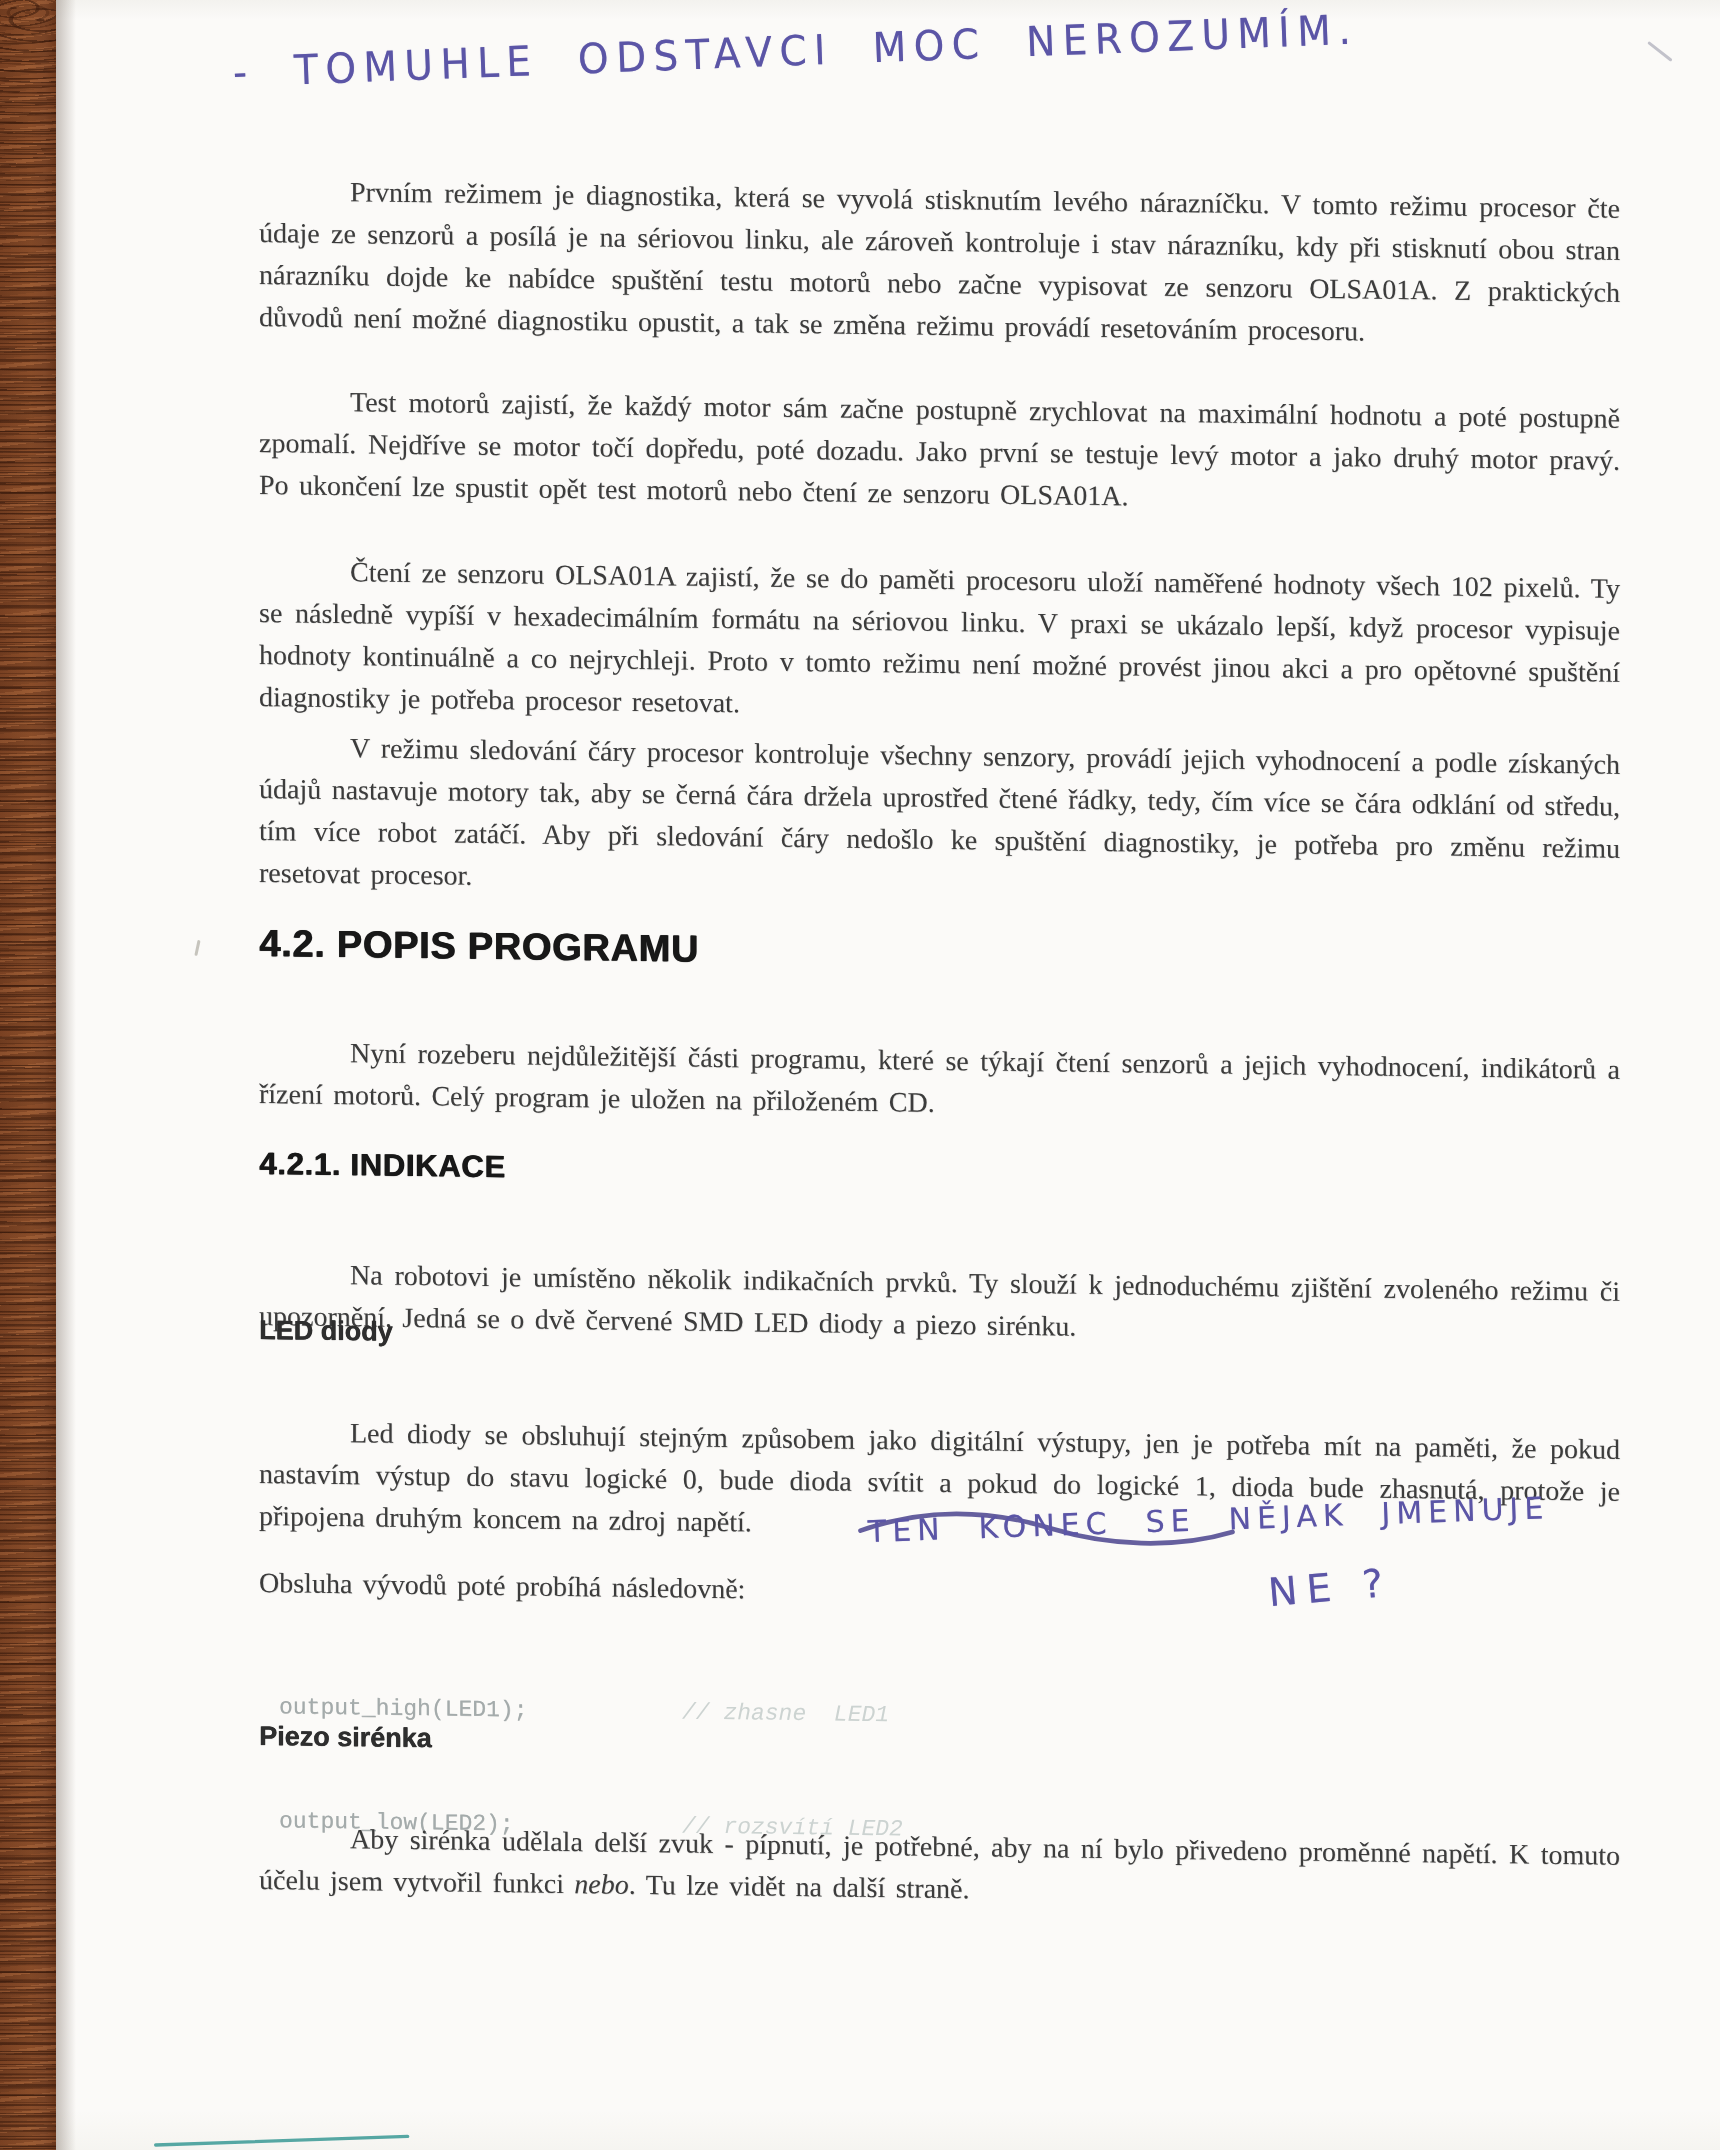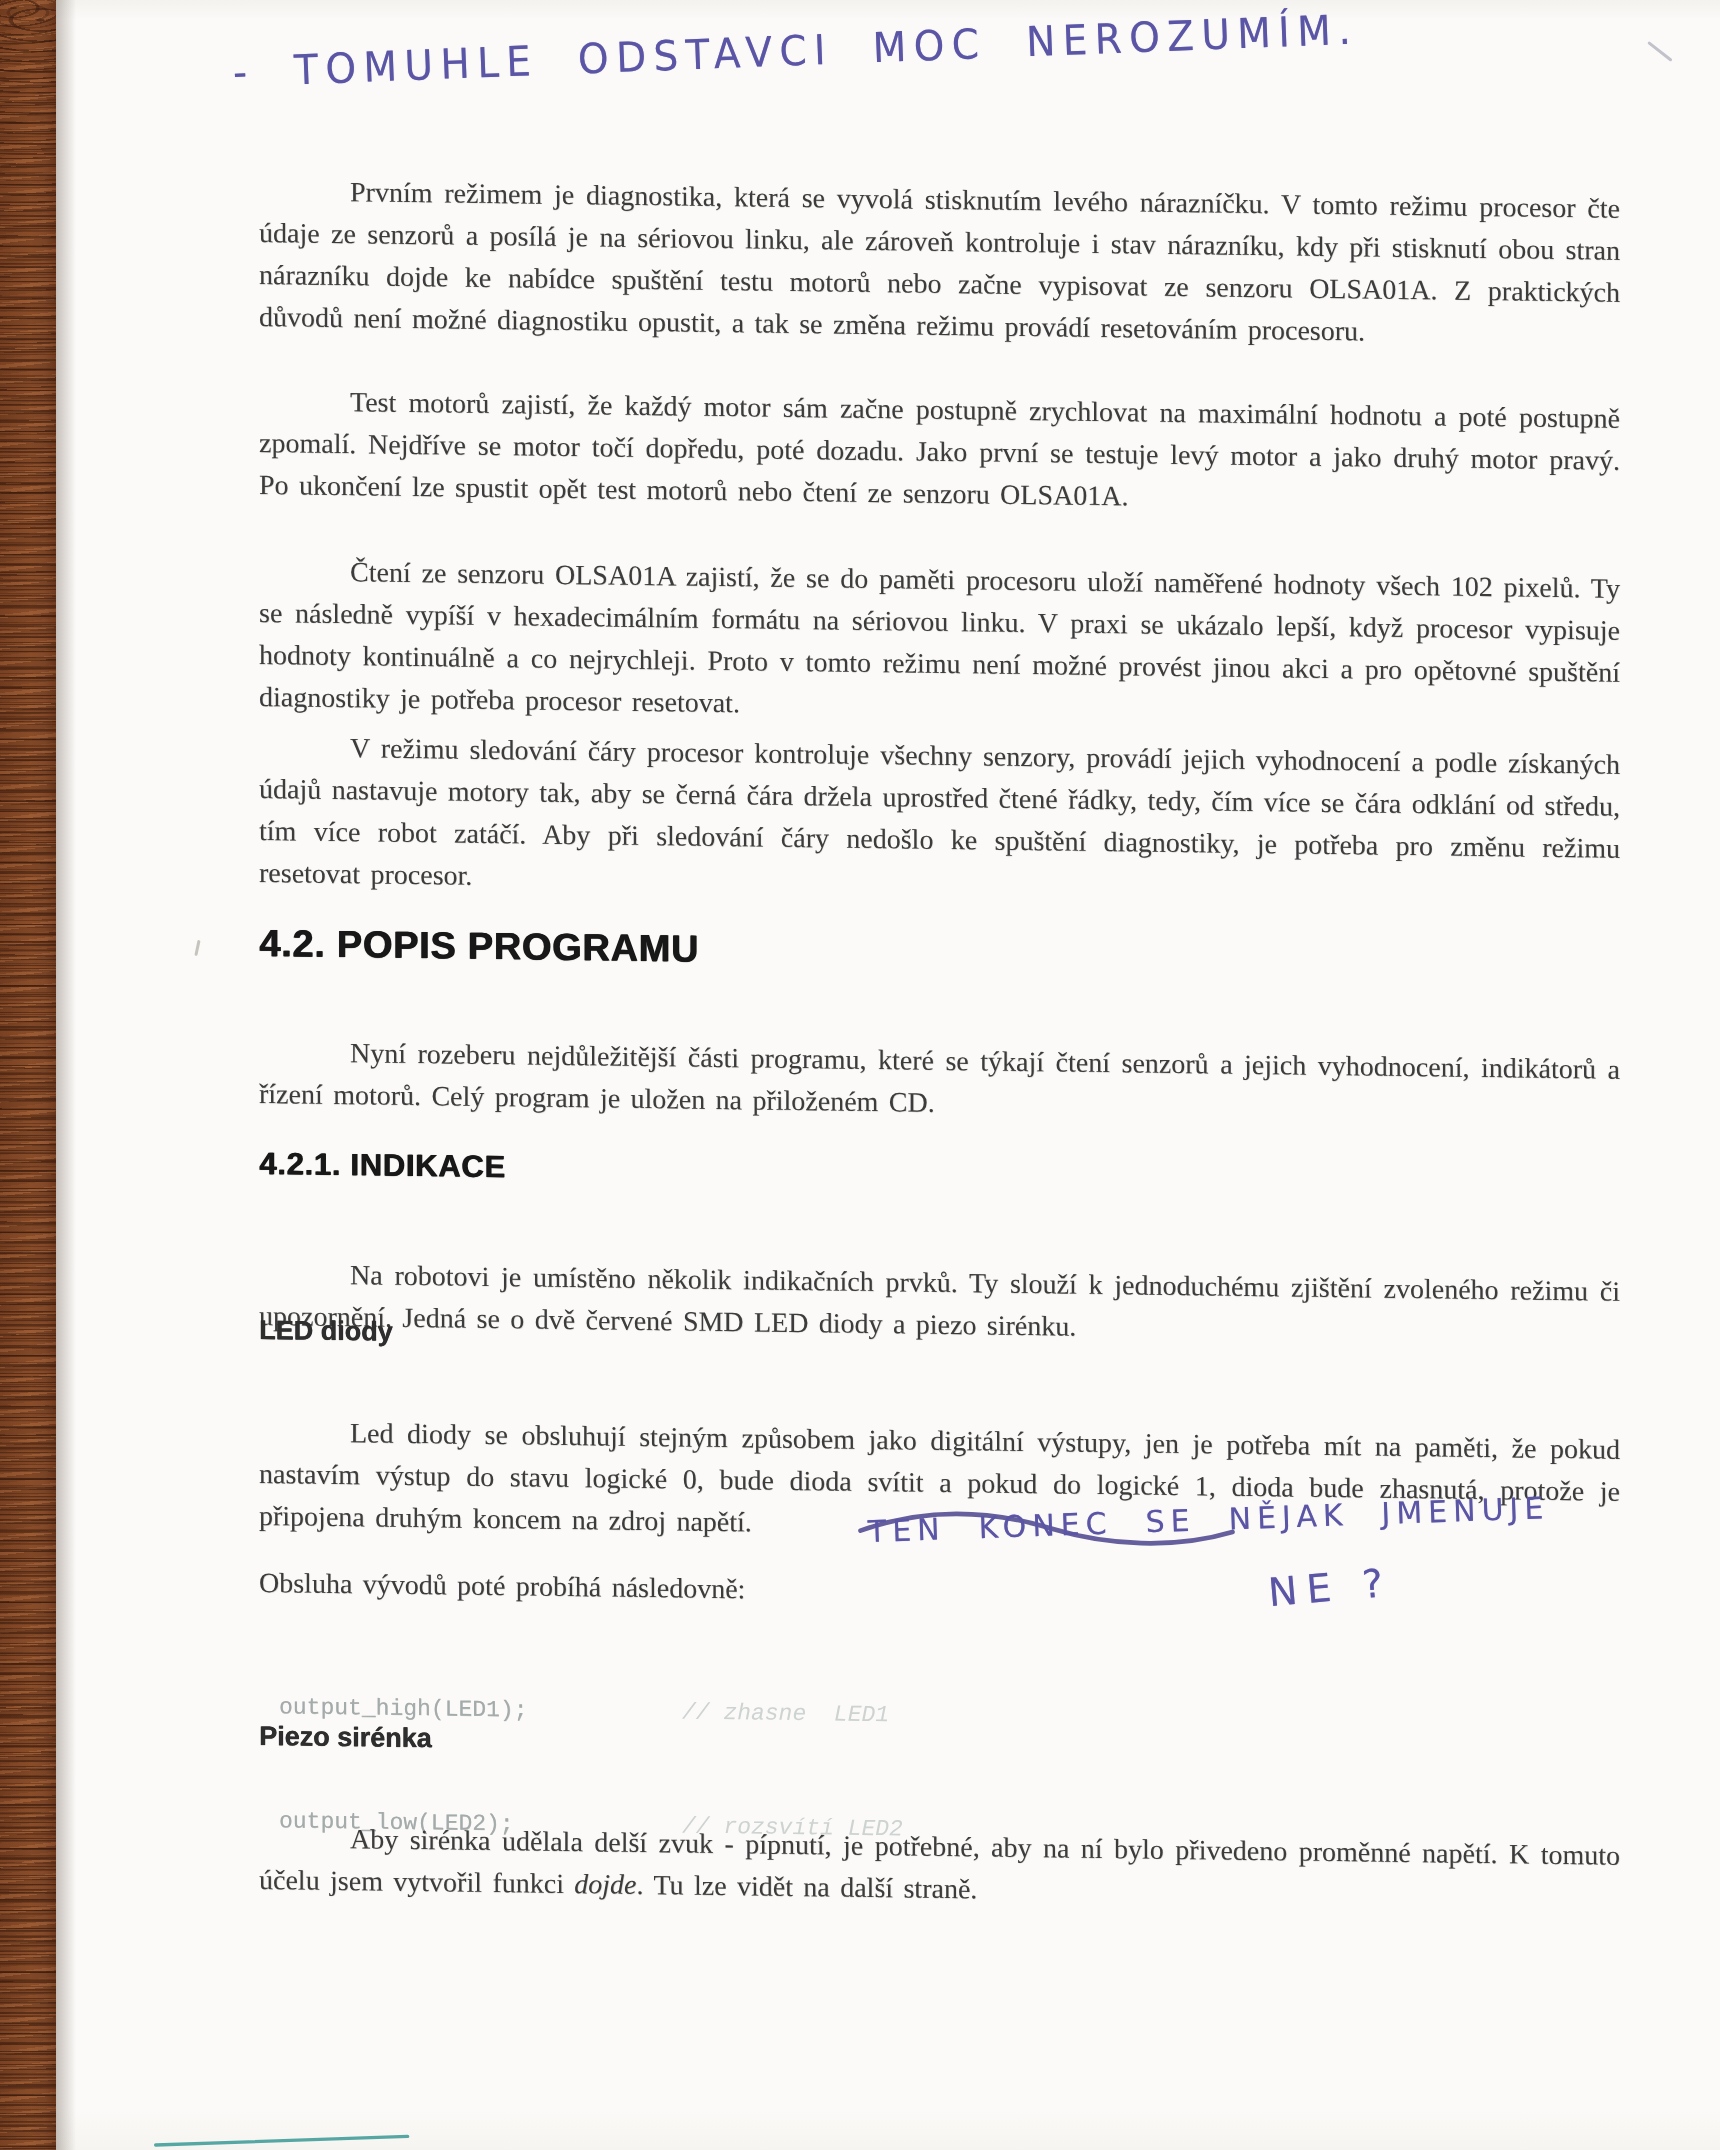--- a/index.html
+++ b/index.html
@@ -165,7 +165,7 @@
     </div>
 
     <div class="h3" style="top:1715px">Piezo sirénka</div>
-    <p class="para" style="top:1789px"><span>Aby sirénka udělala delší zvuk - pípnutí, je potřebné, aby na ní bylo přivedeno proměnné napětí. K tomuto účelu jsem vytvořil funkci </span><span class="it">dojde</span><span>. Tu lze vidět na další straně.</span></p>
+    <p class="para" style="top:1789px"><span>Aby sirénka udělala delší zvuk - pípnutí, je potřebné, aby na ní bylo přivedeno proměnné napětí. K tomuto účelu jsem vytvořil funkci </span><span class="it">nebo</span><span>. Tu lze vidět na další straně.</span></p>
 
   </div>
 

